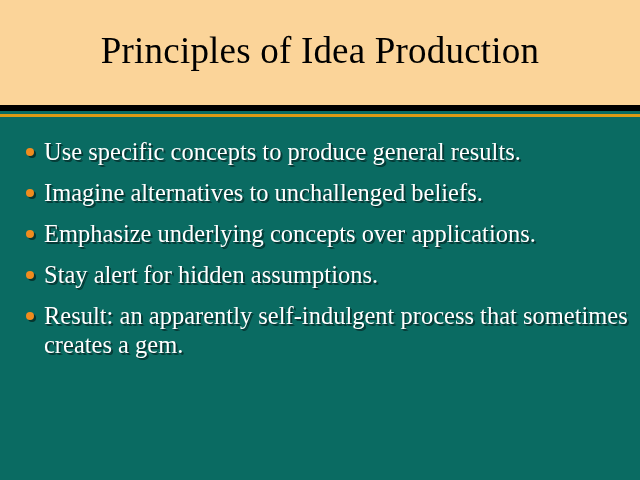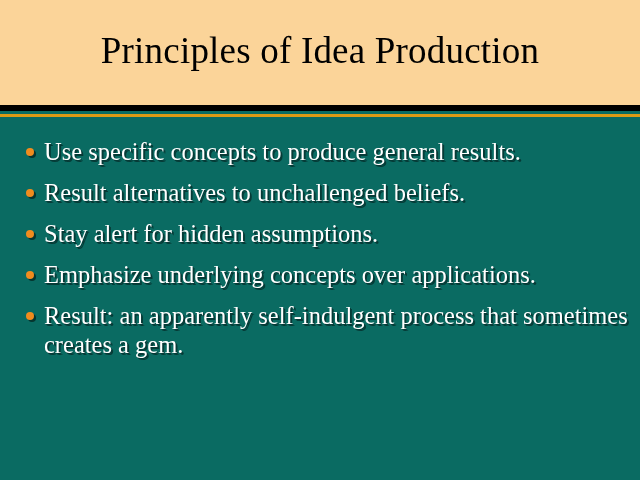--- a/index.html
+++ b/index.html
@@ -142,7 +142,7 @@
 
       <li class="bullet-item">
         <span class="bullet-dot"></span>
-        <span class="bullet-text">Result alternatives to unchallenged beliefs.</span>
+        <span class="bullet-text">Imagine alternatives to unchallenged beliefs.</span>
       </li>
 
       <li class="bullet-item">

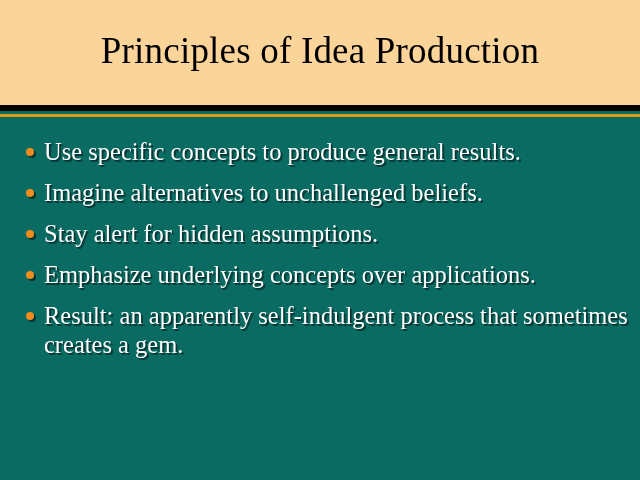--- a/index.html
+++ b/index.html
@@ -147,12 +147,12 @@
 
       <li class="bullet-item">
         <span class="bullet-dot"></span>
-        <span class="bullet-text">Stay alert for hidden assumptions.</span>
+        <span class="bullet-text">Emphasize underlying concepts over applications.</span>
       </li>
 
       <li class="bullet-item">
         <span class="bullet-dot"></span>
-        <span class="bullet-text">Emphasize underlying concepts over applications.</span>
+        <span class="bullet-text">Stay alert for hidden assumptions.</span>
       </li>
 
       <li class="bullet-item">

